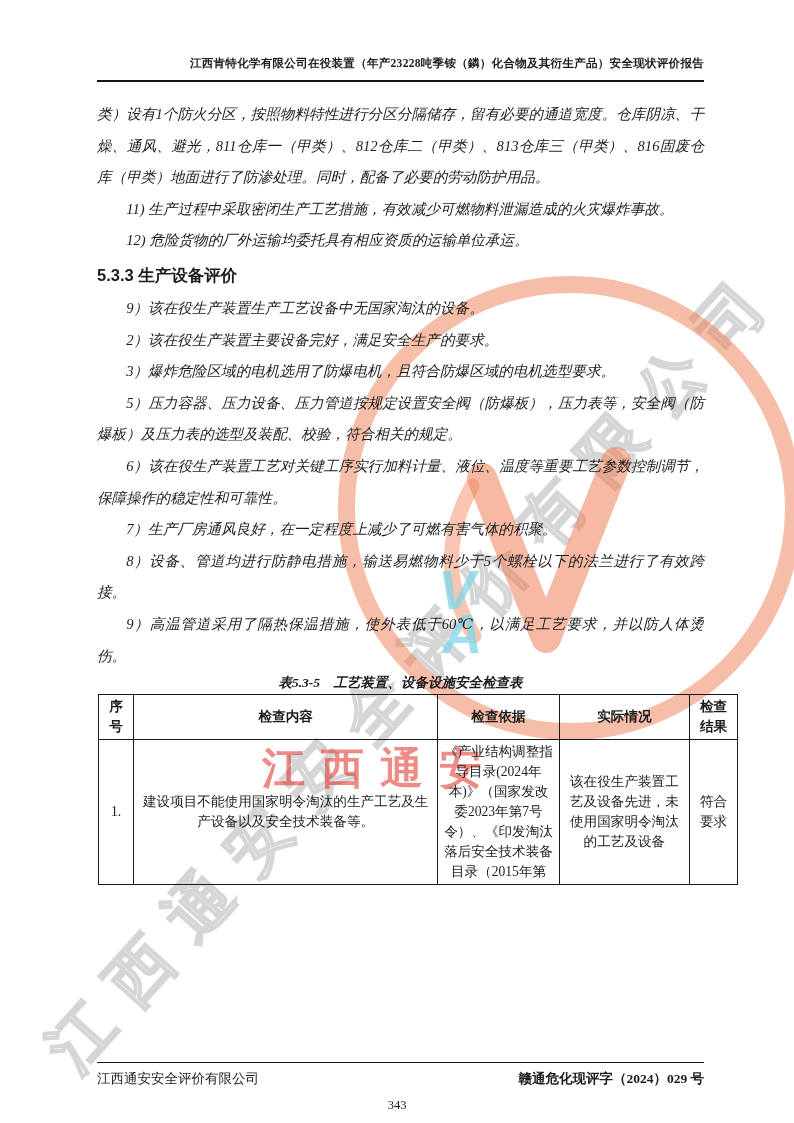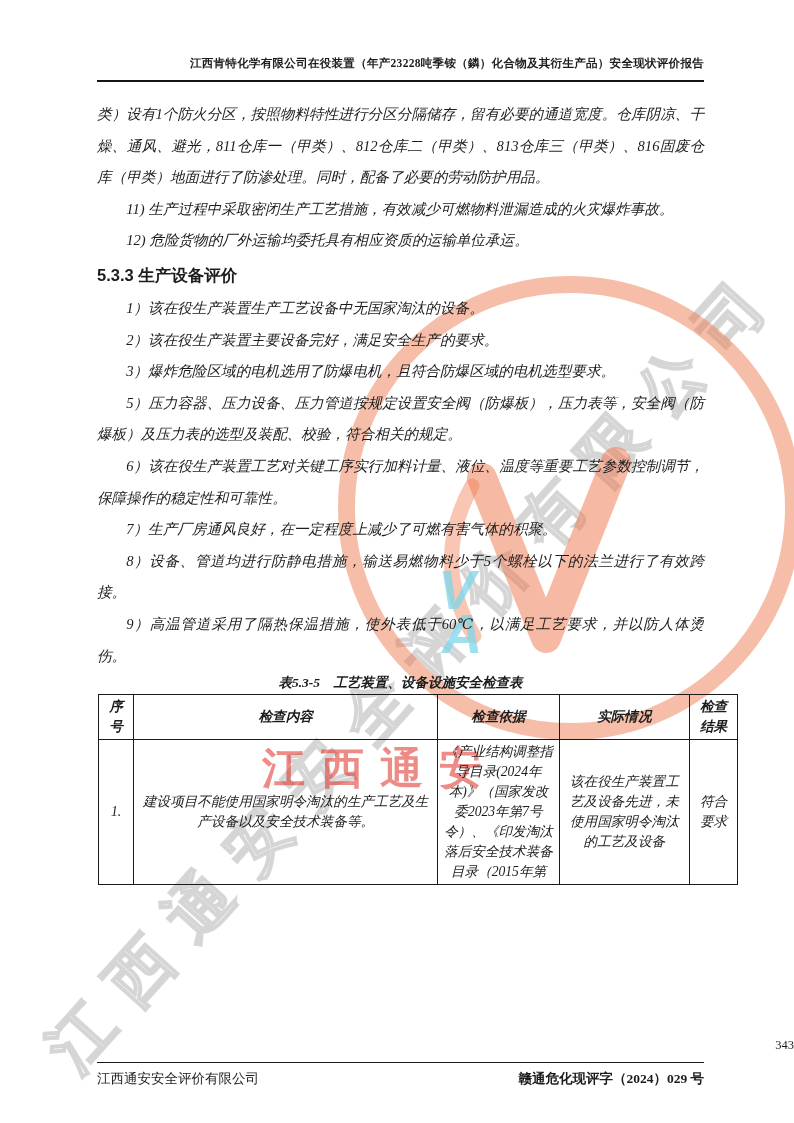--- a/index.html
+++ b/index.html
@@ -114,7 +114,7 @@
 
       <h2 class="sec-head">5.3.3 生产设备评价</h2>
 
-      <p class="indent">1）该在役生产装置生产工艺设备中无国家淘汰的设备。</p>
+      <p class="indent">9）该在役生产装置生产工艺设备中无国家淘汰的设备。</p>
       <p class="indent">2）该在役生产装置主要设备完好，满足安全生产的要求。</p>
       <p class="indent">3）爆炸危险区域的电机选用了防爆电机，且符合防爆区域的电机选型要求。</p>
       <p class="indent">5）压力容器、压力设备、压力管道按规定设置安全阀（防爆板），压力表等，安全阀（防爆板）及压力表的选型及装配、校验，符合相关的规定。</p>

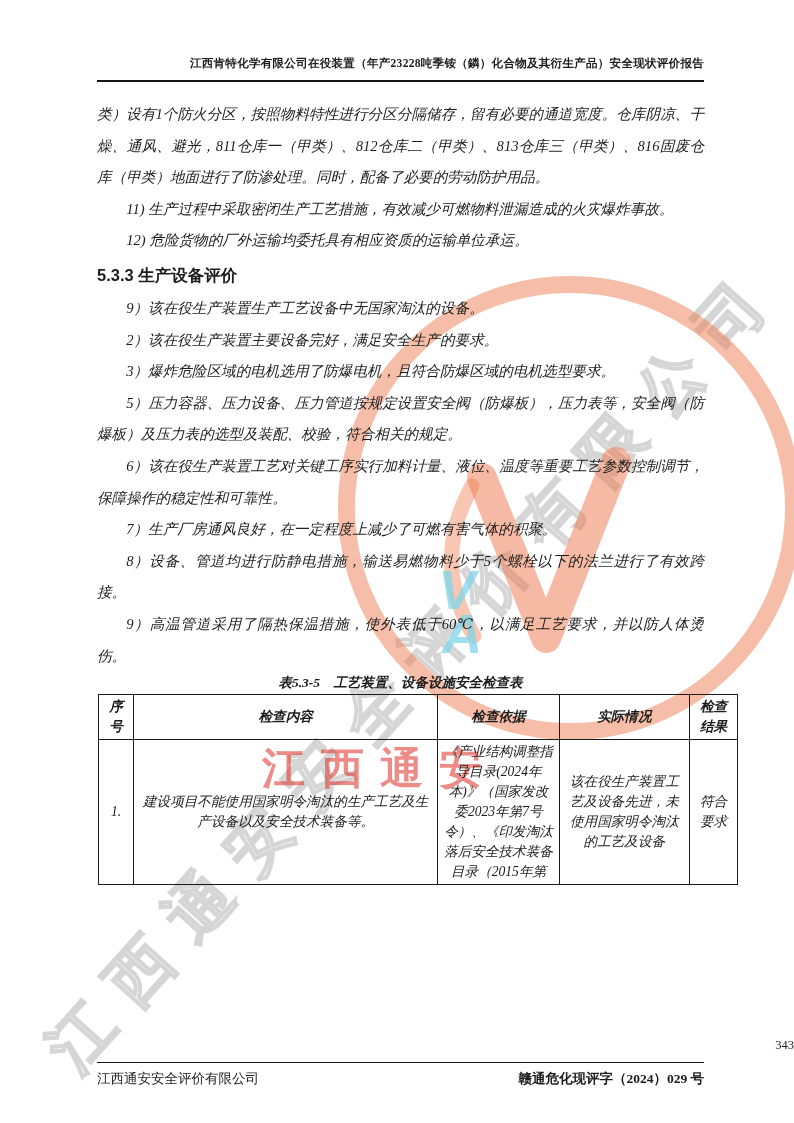--- a/index.html
+++ b/index.html
@@ -61,7 +61,7 @@
   }
   table.chk{
     border-collapse:collapse;width:640px;margin-left:1px;
-    font-size:13.6px;line-height:20px;table-layout:fixed;font-style:italic;
+    font-size:13.6px;line-height:20px;table-layout:fixed;
   }
   table.chk th,table.chk td{
     border:1.4px solid #1a1a1a;text-align:center;vertical-align:middle;

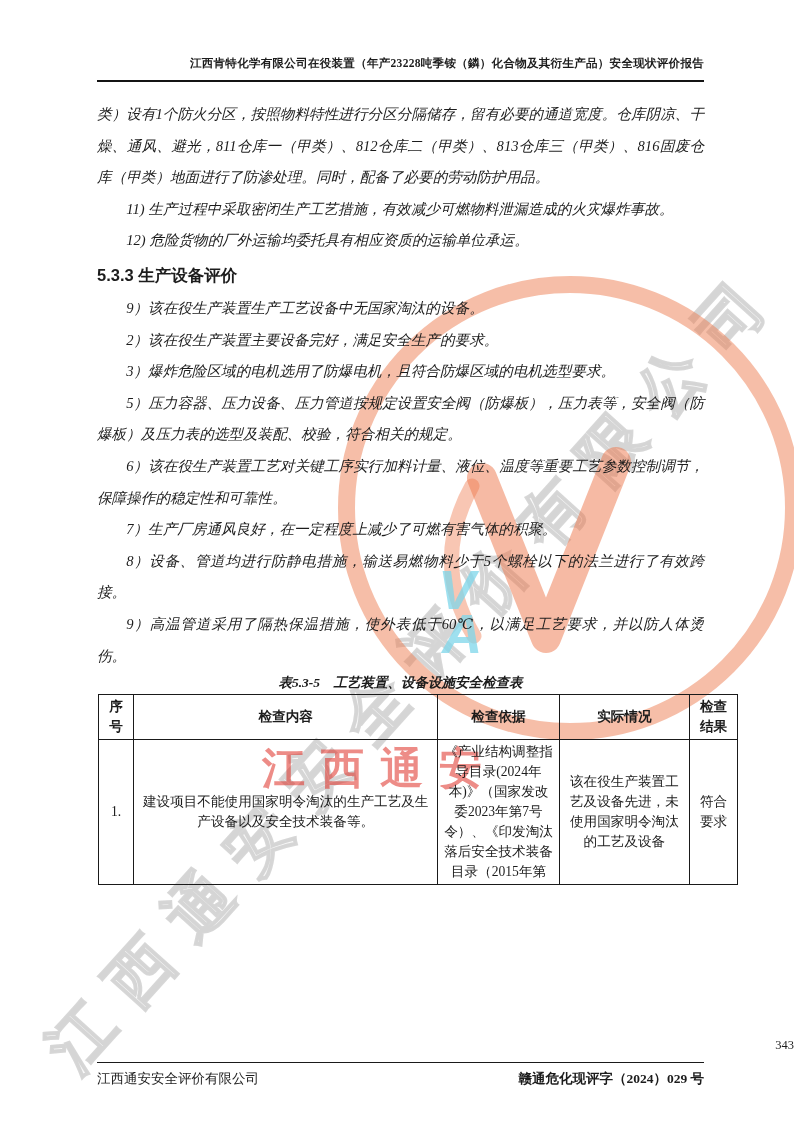--- a/index.html
+++ b/index.html
@@ -75,7 +75,7 @@
   .col-actual{width:20.4%;}
   .col-result{width:7.5%;}
   .page-num{
-    position:absolute;top:1038px;left:0;width:794px;text-align:right;
+    position:absolute;top:1098px;left:0;width:794px;text-align:center;
     font-size:12.5px;
   }
   .doc-footer{

